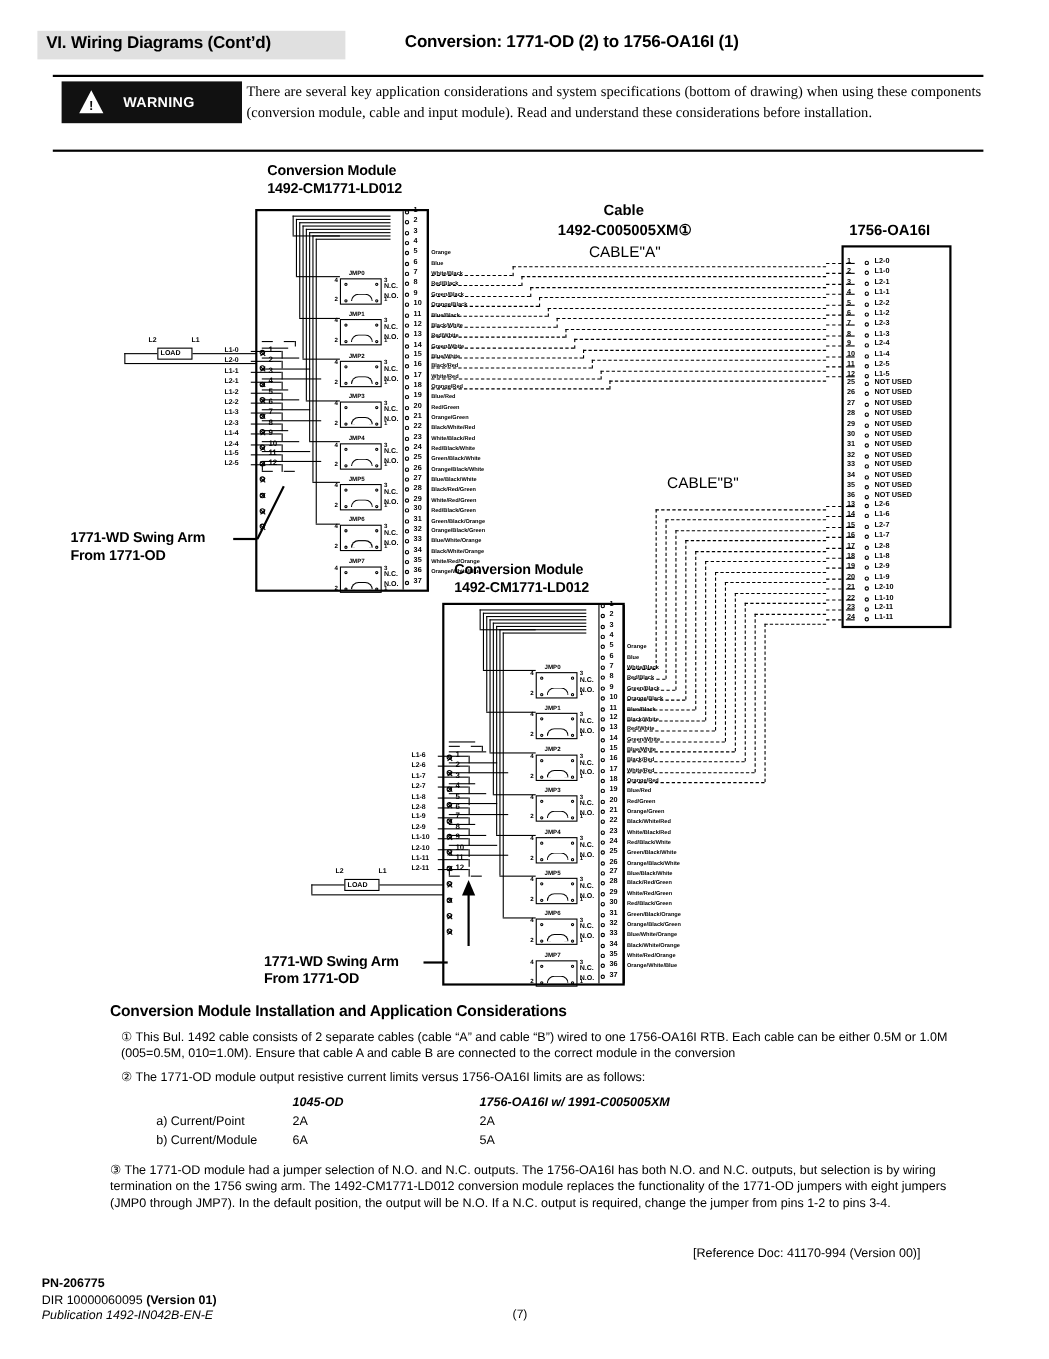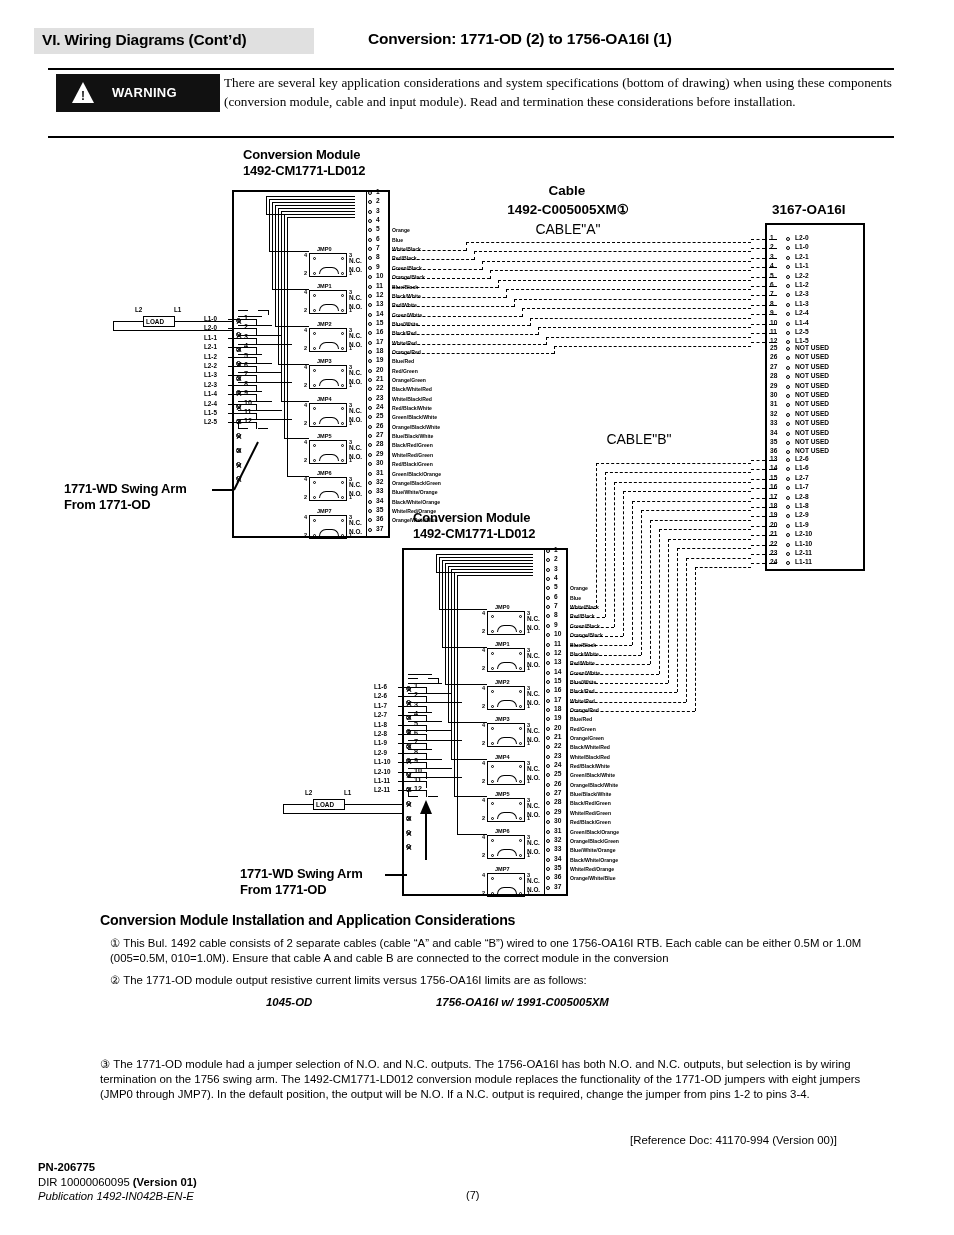--- a/index.html
+++ b/index.html
@@ -84,7 +84,7 @@
     <div class="tri"></div>
     <div class="wl">WARNING</div>
   </div>
-  <div class="abs" id="warn-text">There are several key application considerations and system specifications (bottom of drawing) when using these components (conversion module, cable and input module). Read and termination these considerations before installation.</div>
+  <div class="abs" id="warn-text">There are several key application considerations and system specifications (bottom of drawing) when using these components (conversion module, cable and input module). Read and understand these considerations before installation.</div>
 
   <div class="abs" style="left:0;top:0;width:954px;height:900px;">
 

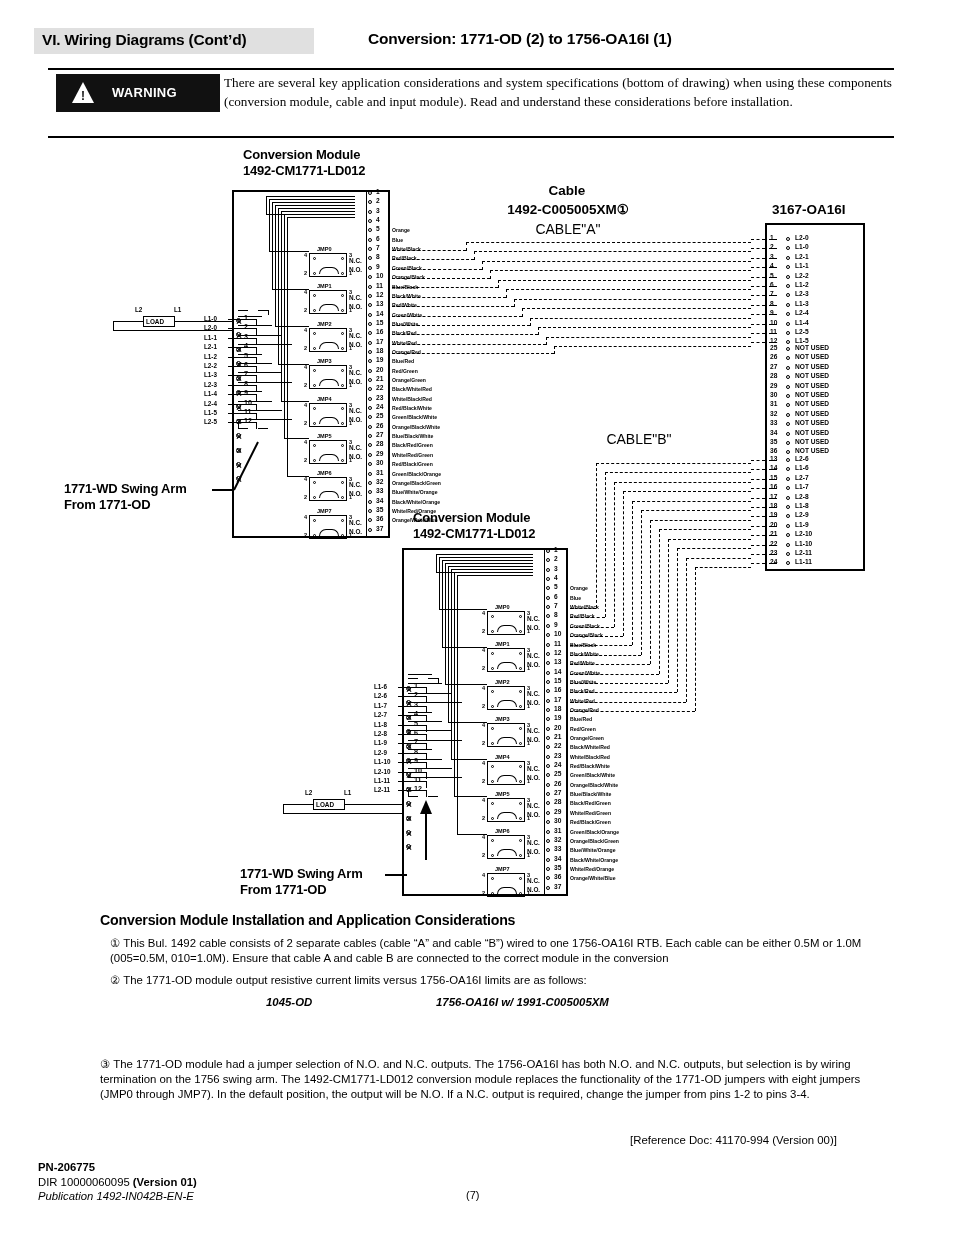--- a/index.html
+++ b/index.html
@@ -534,7 +534,7 @@
         <div class="abs" style="left: 695px; top: 567px; width: 56px; border-top: 1px dashed rgb(0, 0, 0);"></div>
       </div>
 
-    <div class="abs ttl2" style="left:772px;top:201px;">3167-OA16I</div>
+    <div class="abs ttl2" style="left:772px;top:201px;">1756-OA16I</div>
     <div class="abs box" style="left:765px;top:223px;width:100px;height:348px;"></div>
     <div class="abs" id="oa16i-rows" style="left: 0px; top: 0px;">
         <div class="abs num" style="left: 770px; top: 234px;">1</div>

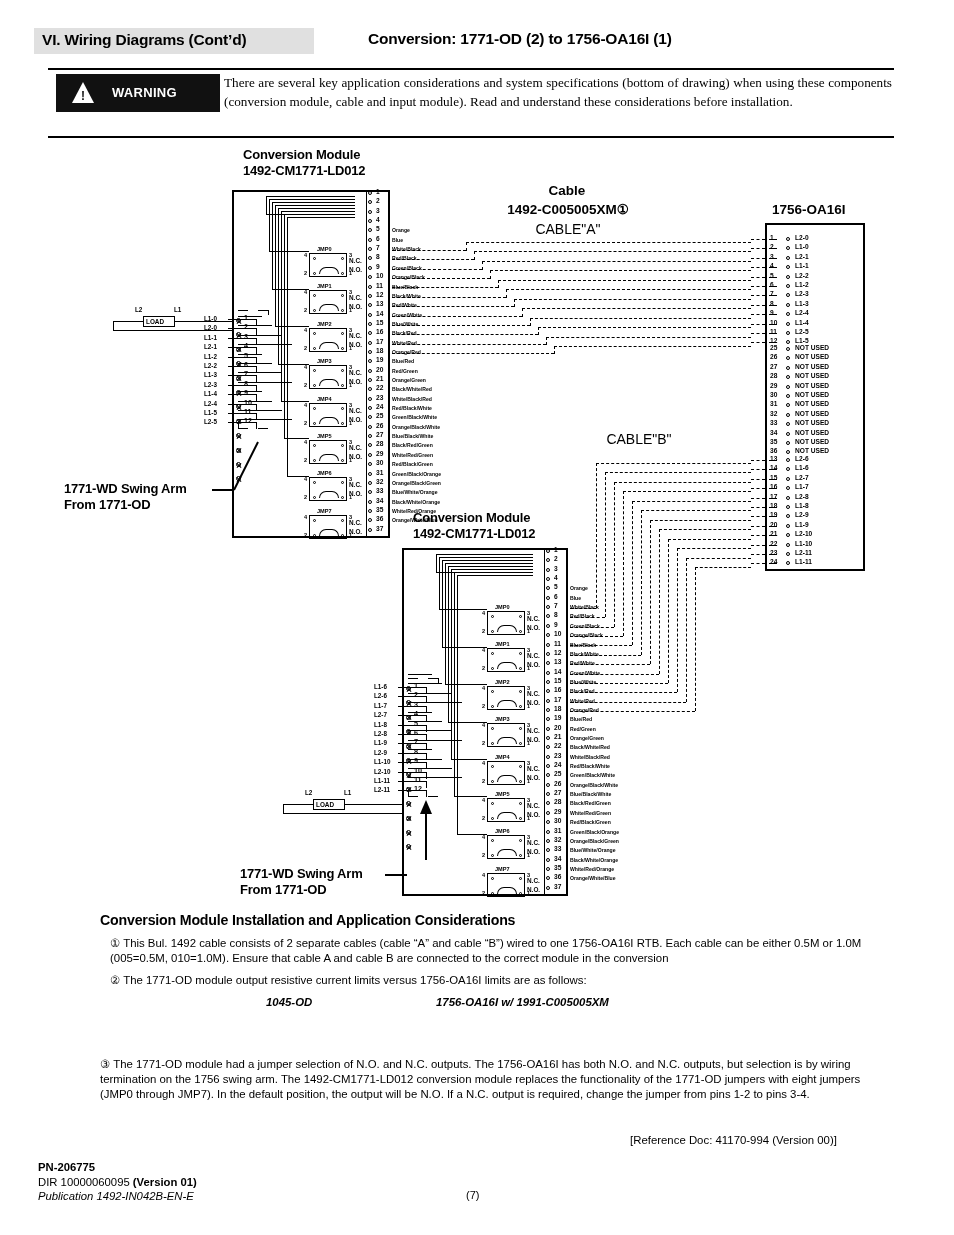--- a/index.html
+++ b/index.html
@@ -1071,6 +1071,11 @@
       <td class="c2 note-i">1045-OD</td>
       <td class="note-i">1756-OA16I w/ 1991-C005005XM</td>
     </tr>
+    <tr>
+      <td class="c1">a) Current/Point</td>
+      <td class="c2">2A</td>
+      <td>2A</td>
+    </tr>
   </tbody>
     </table>
 

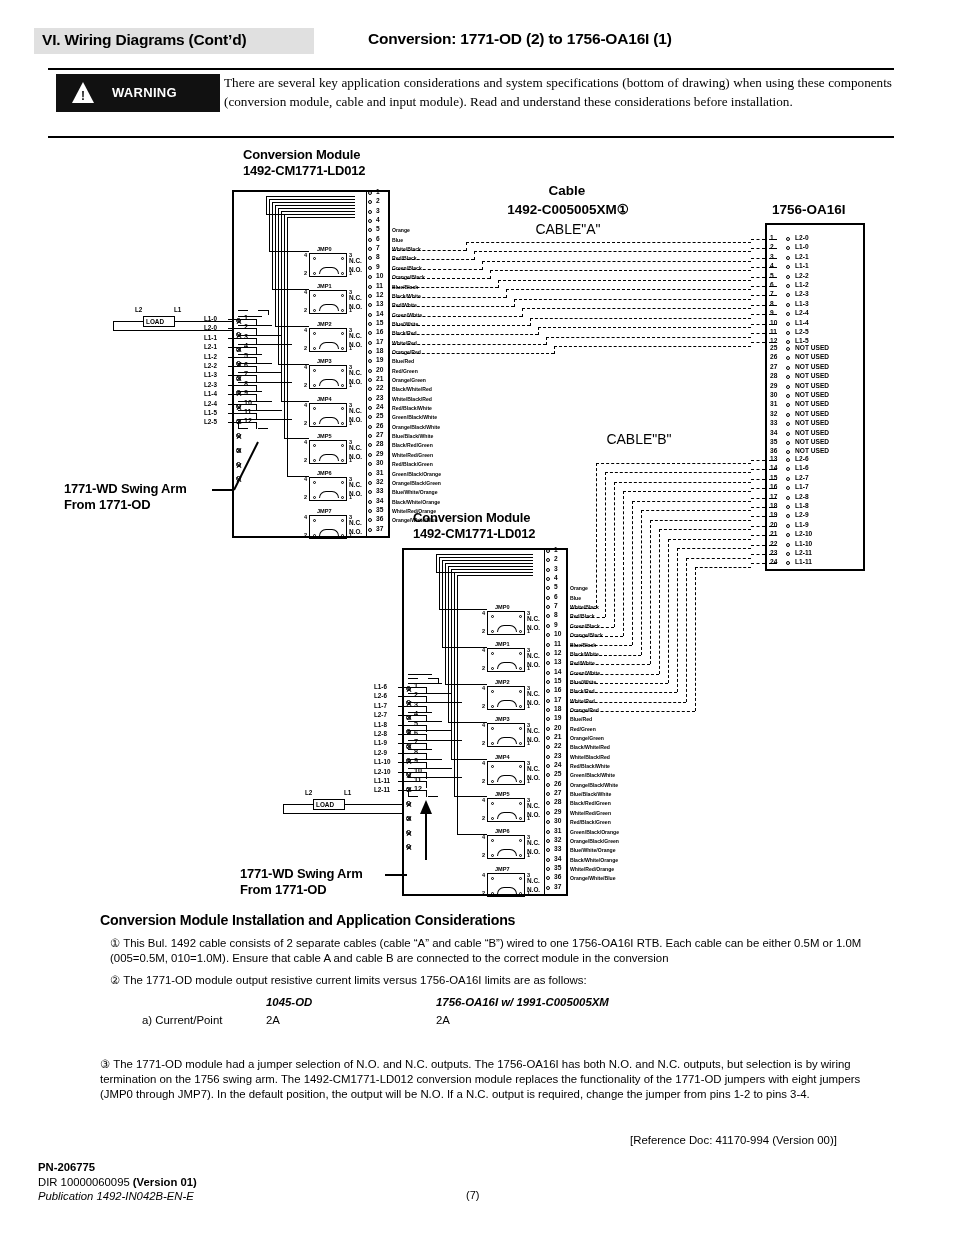--- a/index.html
+++ b/index.html
@@ -1076,6 +1076,11 @@
       <td class="c2">2A</td>
       <td>2A</td>
     </tr>
+    <tr>
+      <td class="c1">b) Current/Module</td>
+      <td class="c2">6A</td>
+      <td>5A</td>
+    </tr>
   </tbody>
     </table>
 

